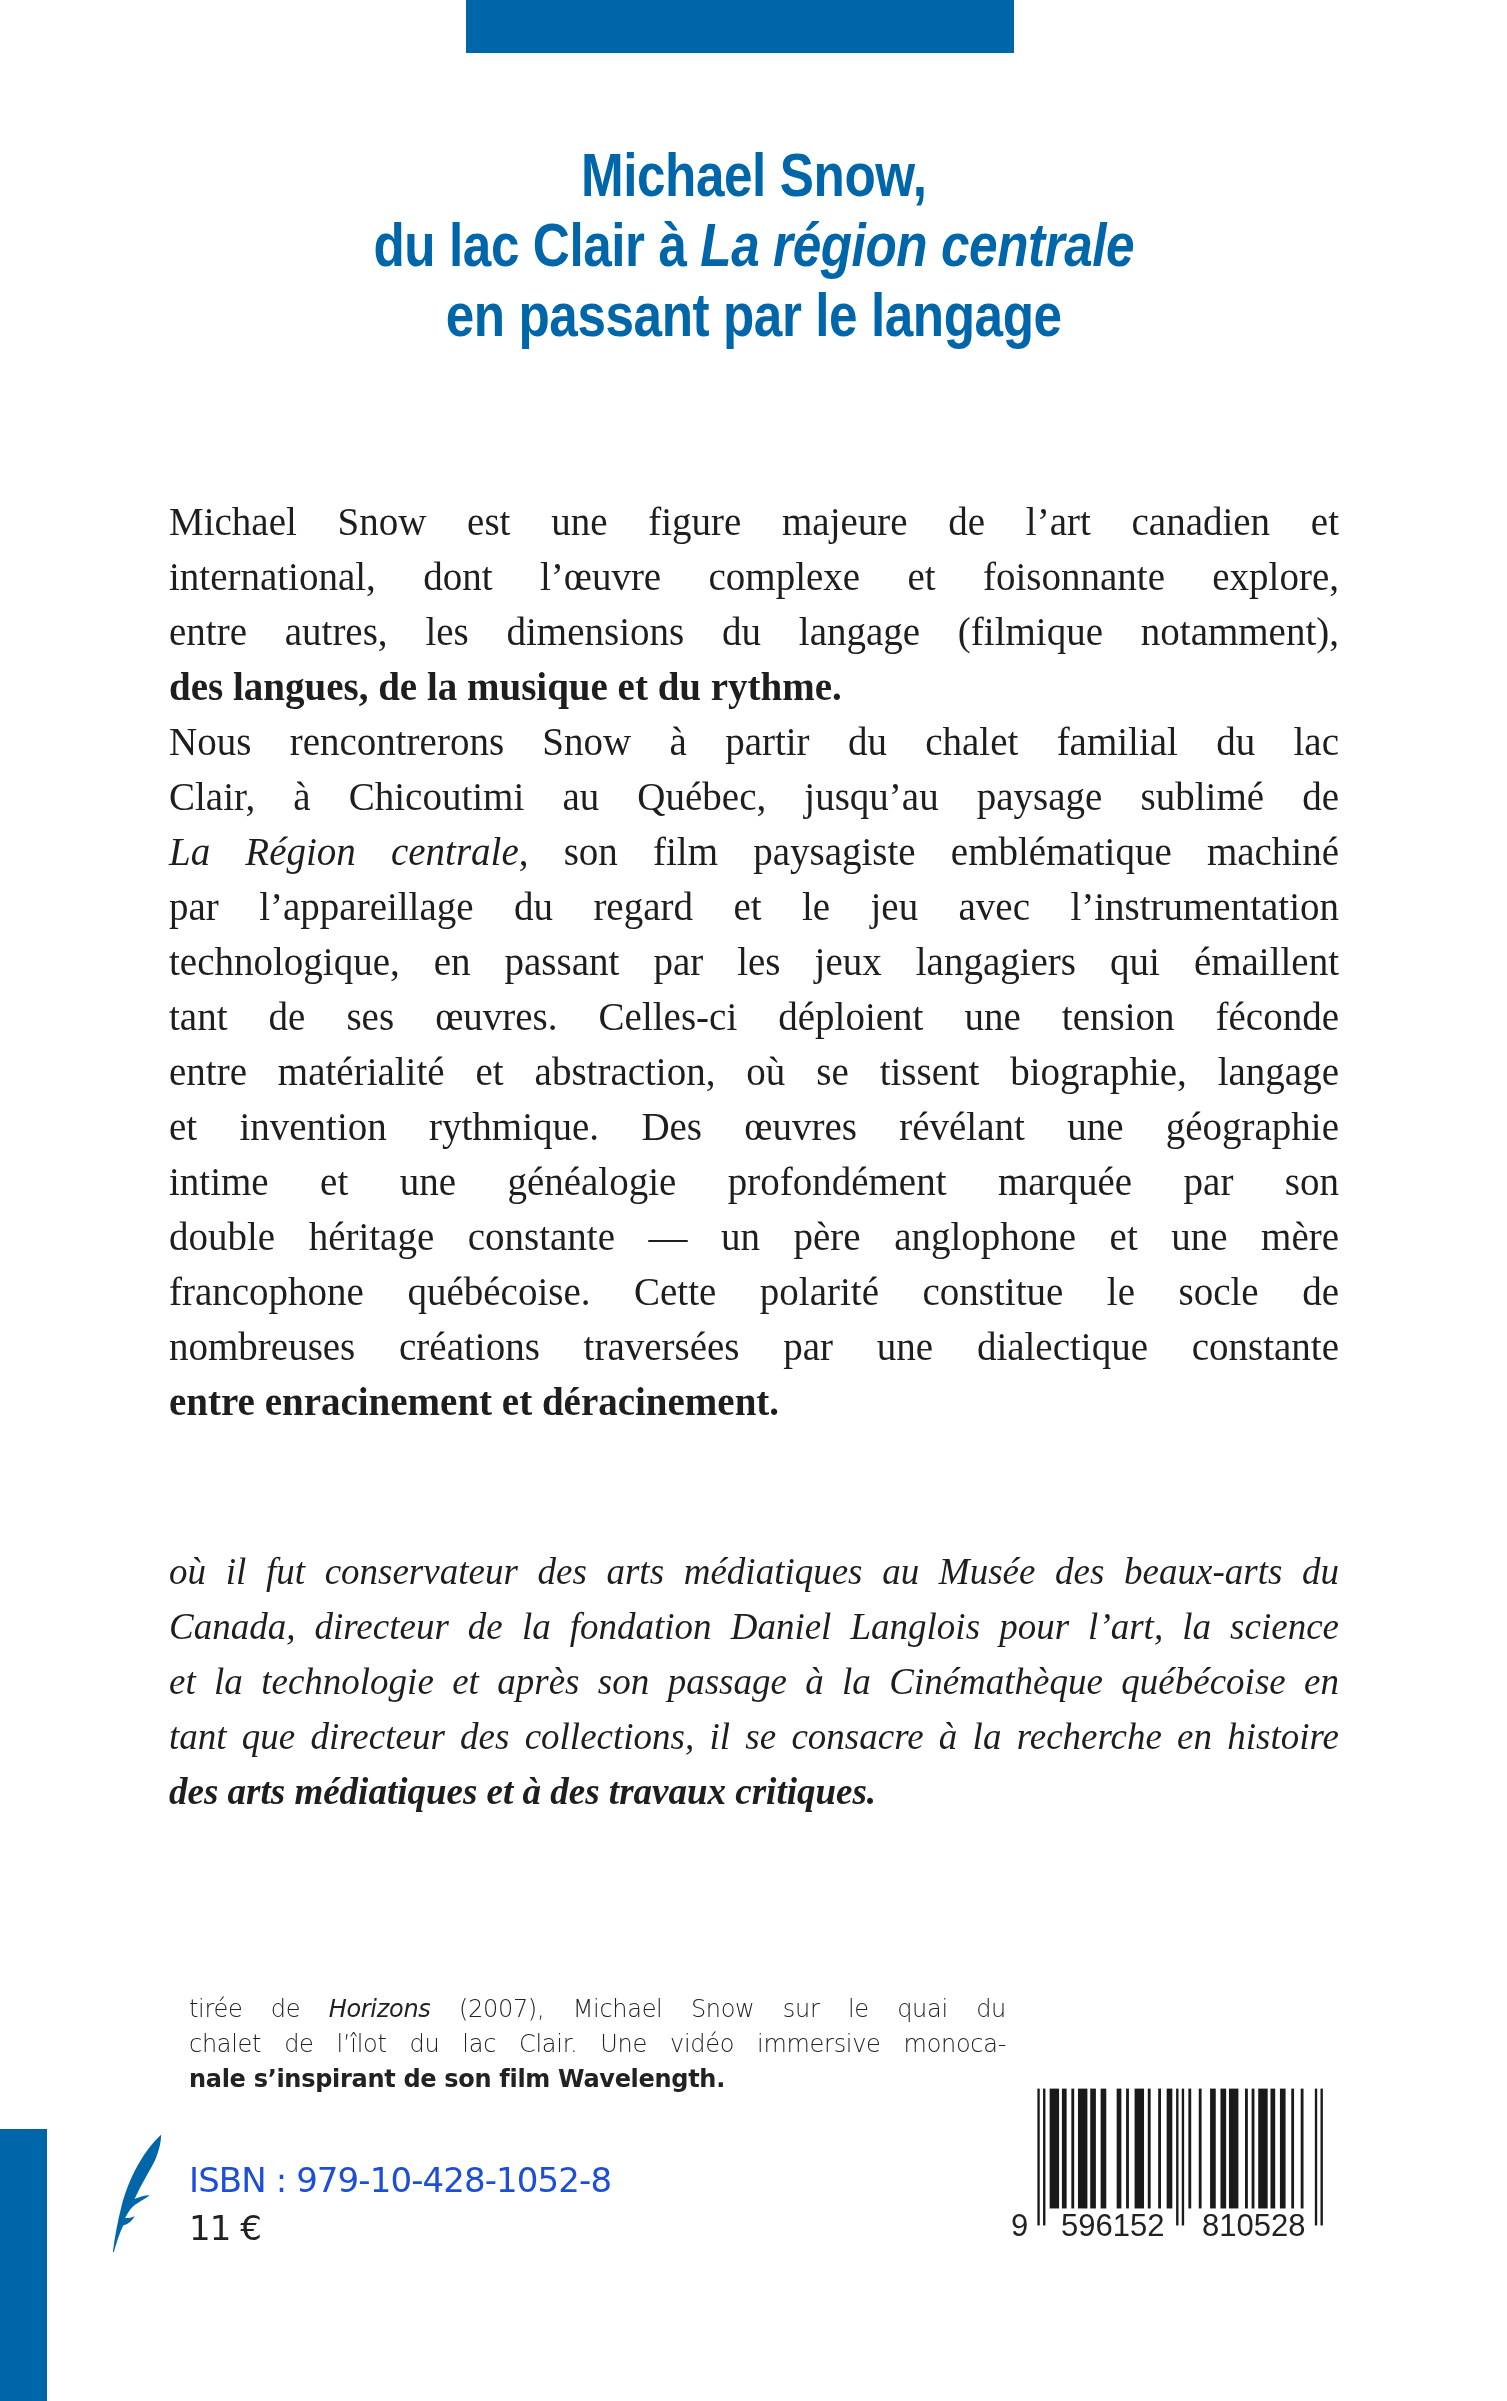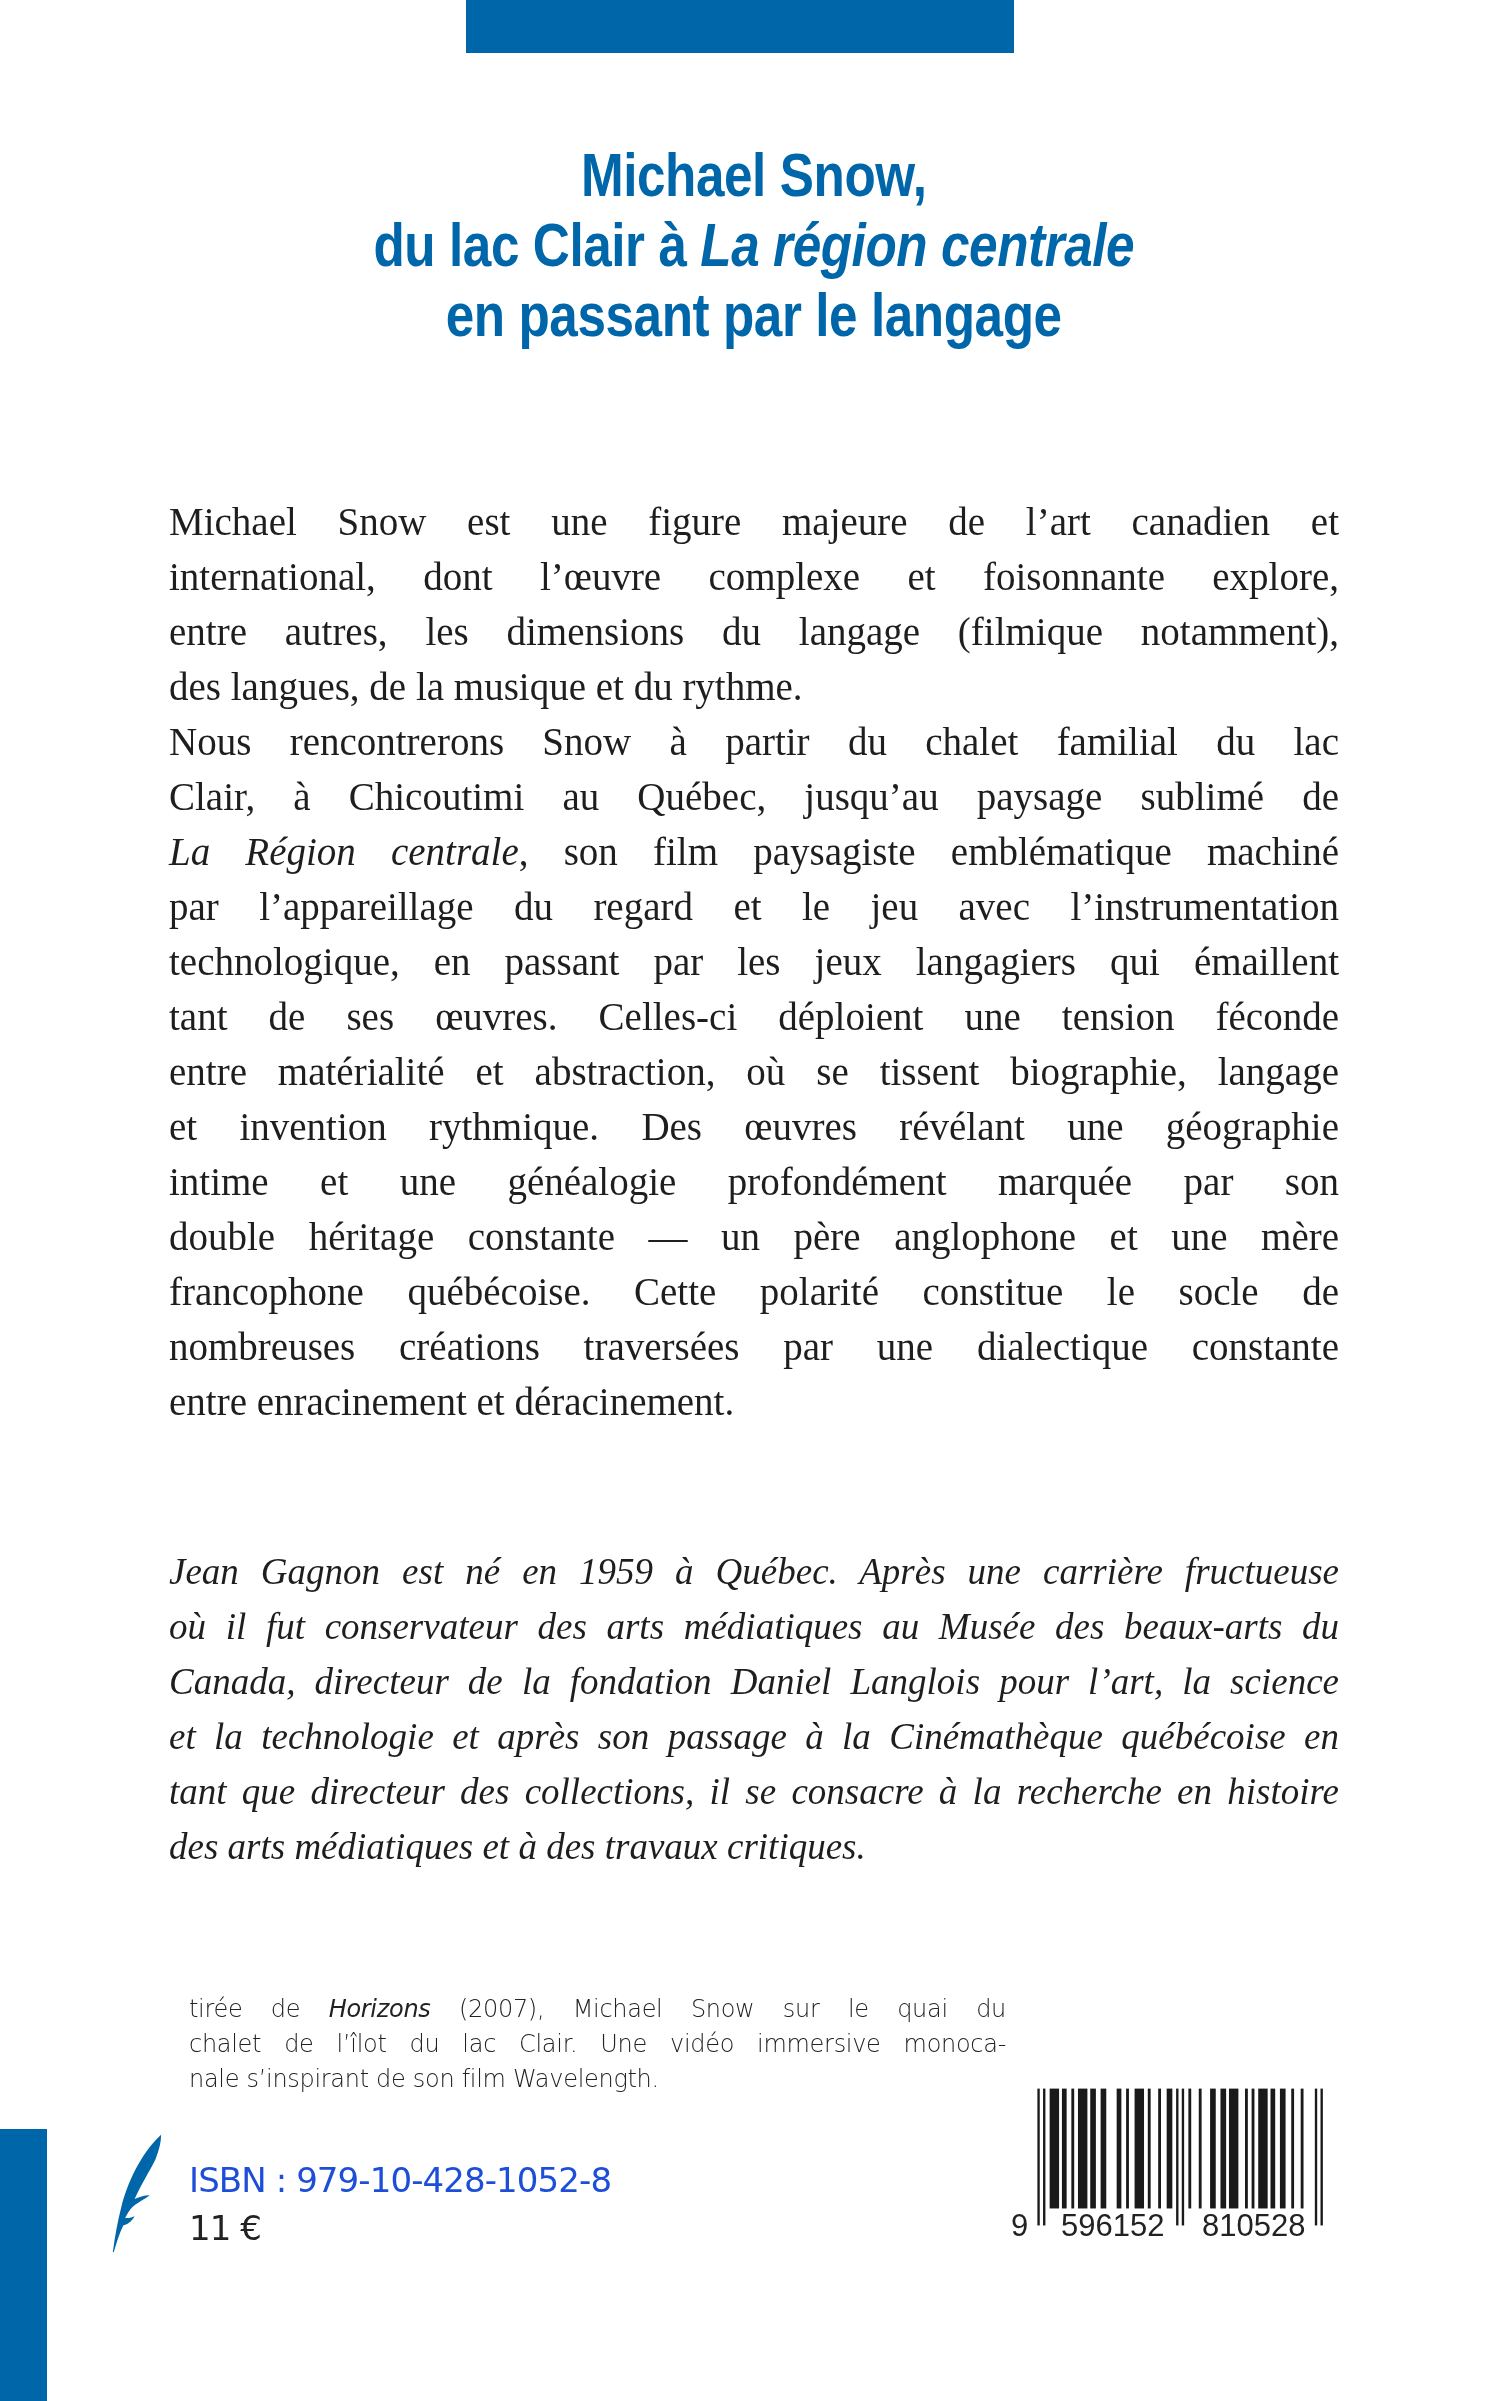--- a/index.html
+++ b/index.html
@@ -13,7 +13,7 @@
   .body-text { position: absolute; left: 169px; top: 494px; width: 1170px; color: #1e1e1e;
                font-family: "Liberation Serif", serif; font-size: 39px; }
   .line { height: 55px; line-height: 55px; text-align: justify; text-align-last: justify; white-space: nowrap; overflow: visible; }
-  .line.last { text-align: left; text-align-last: left; }
+  .line.last { text-align: left; text-align-last: left; font-weight: bold; }
   .line em { font-style: italic; }
 
   .bio-text { position: absolute; left: 169px; top: 1544px; width: 1170px; color: #1e1e1e;

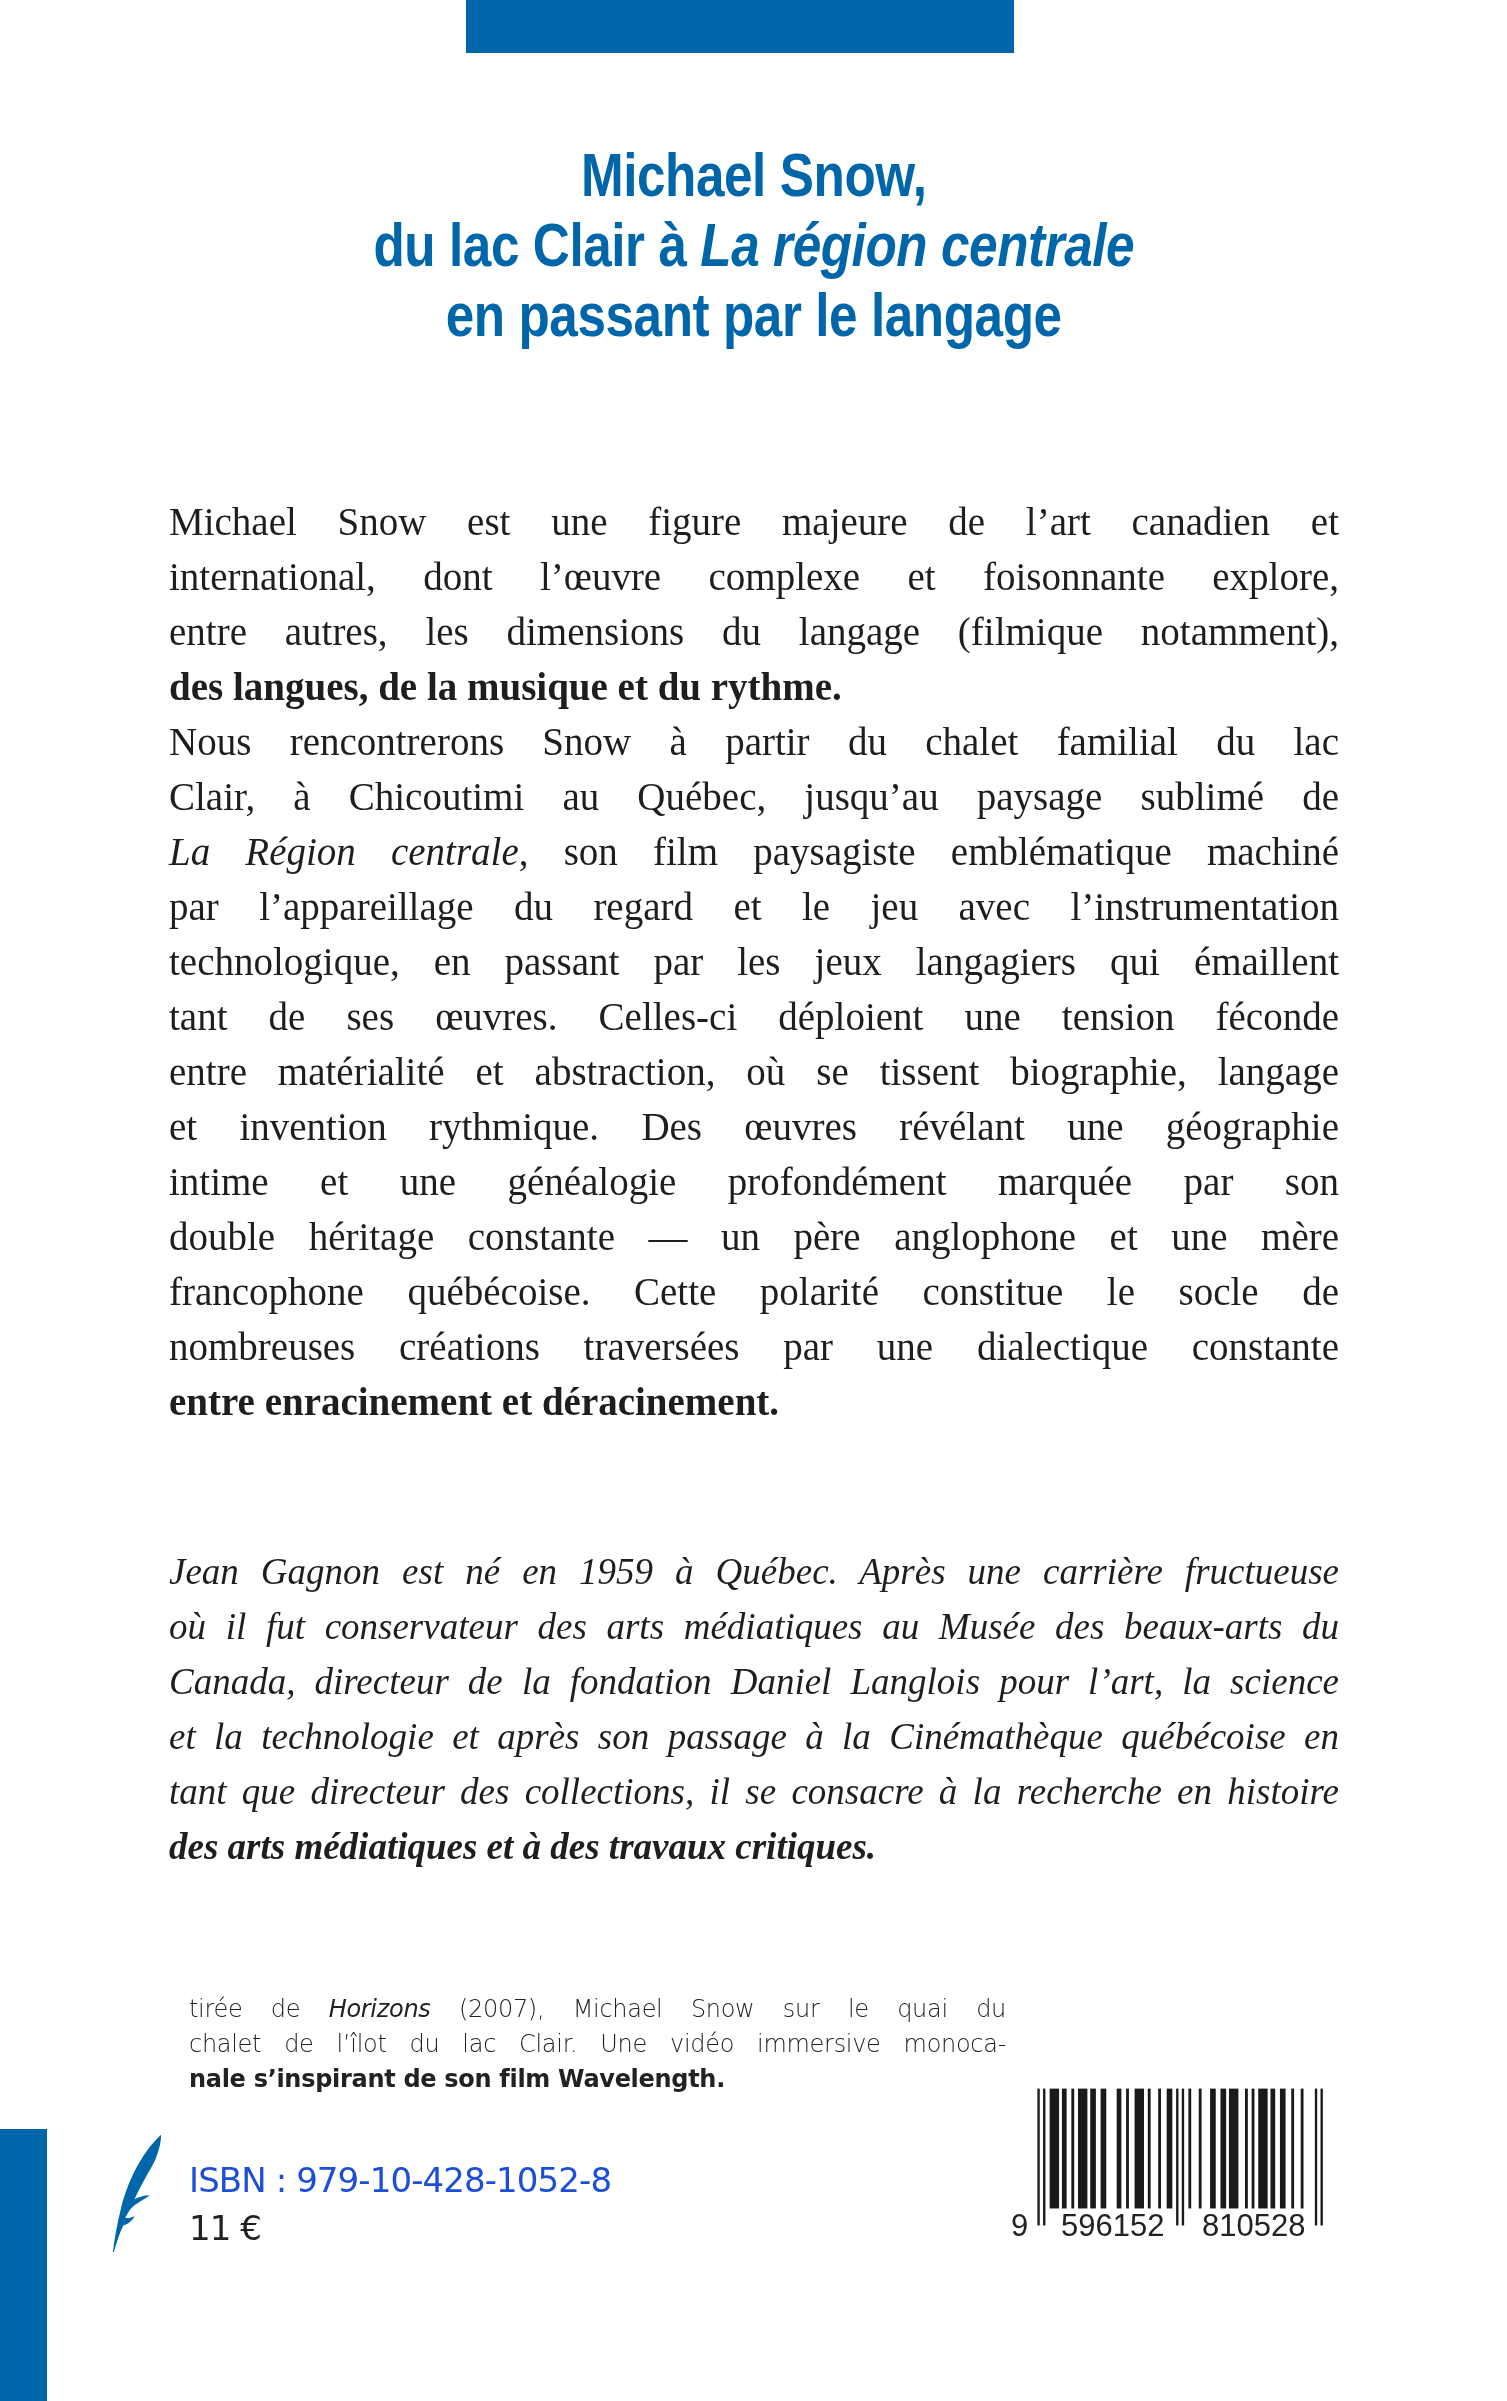--- a/index.html
+++ b/index.html
@@ -67,7 +67,6 @@
 </div>
 
 <div class="bio-text">
-  <div class="line">Jean Gagnon est né en 1959 à Québec. Après une carrière fructueuse</div>
   <div class="line">où il fut conservateur des arts médiatiques au Musée des beaux-arts du</div>
   <div class="line">Canada, directeur de la fondation Daniel Langlois pour l’art, la science</div>
   <div class="line">et la technologie et après son passage à la Cinémathèque québécoise en</div>

